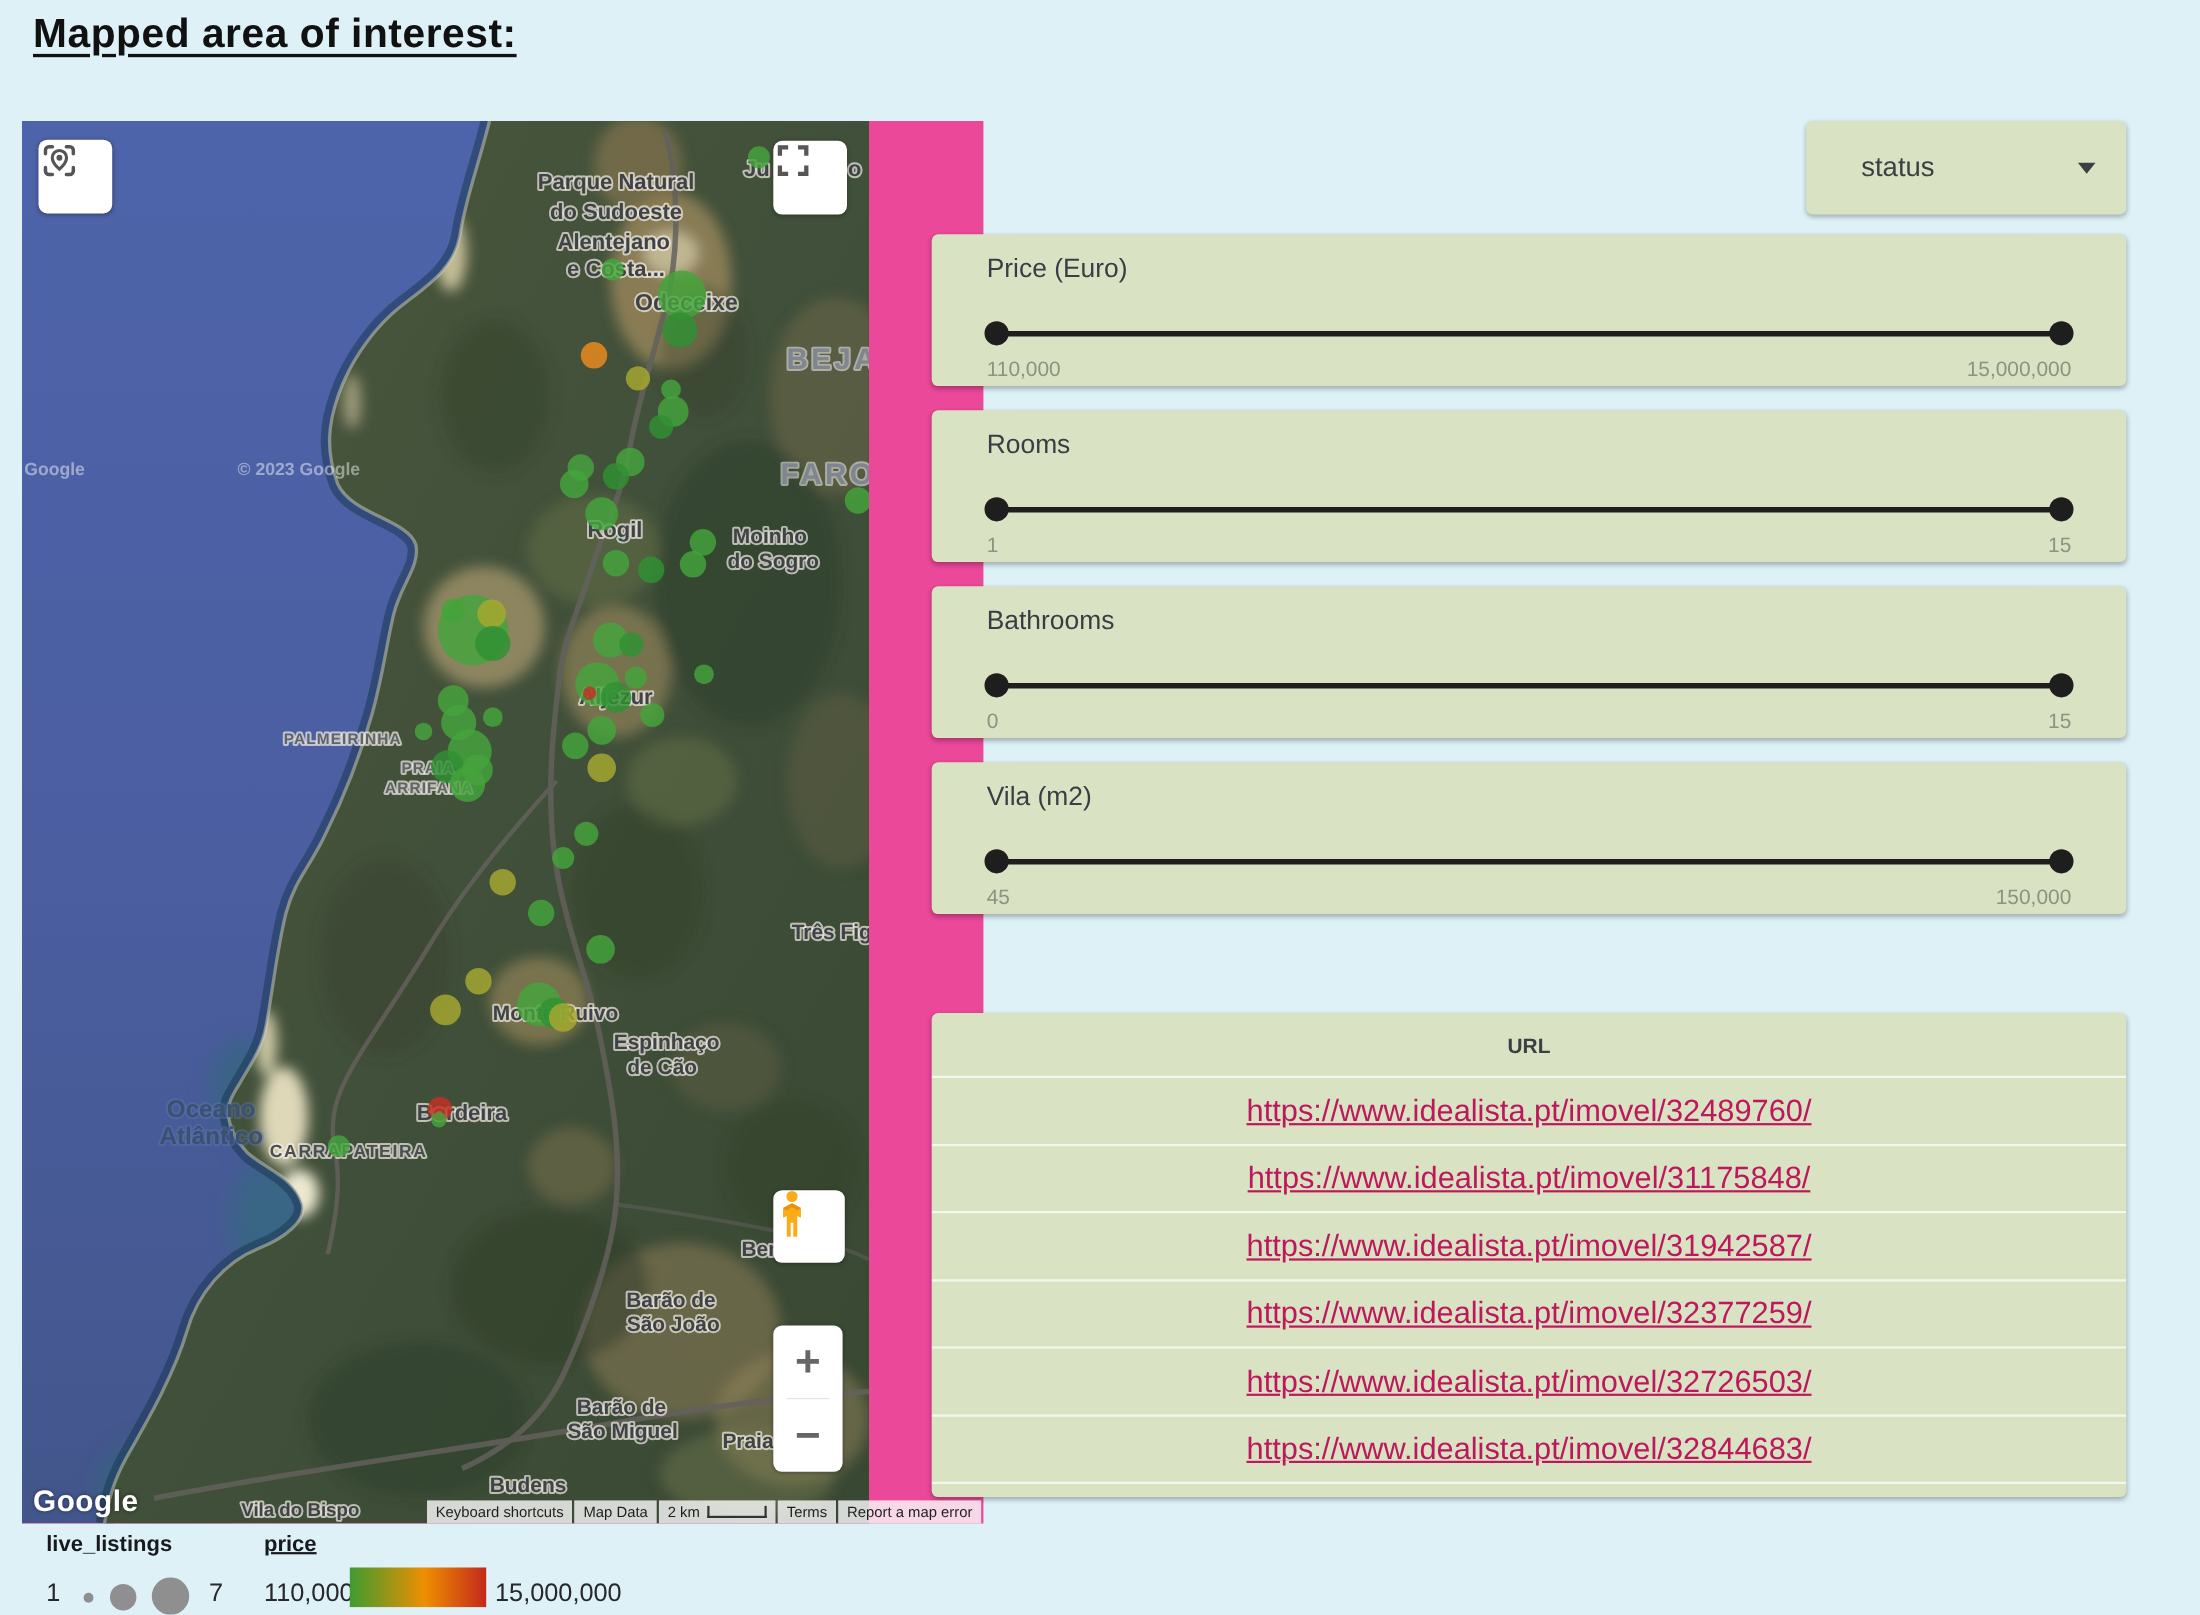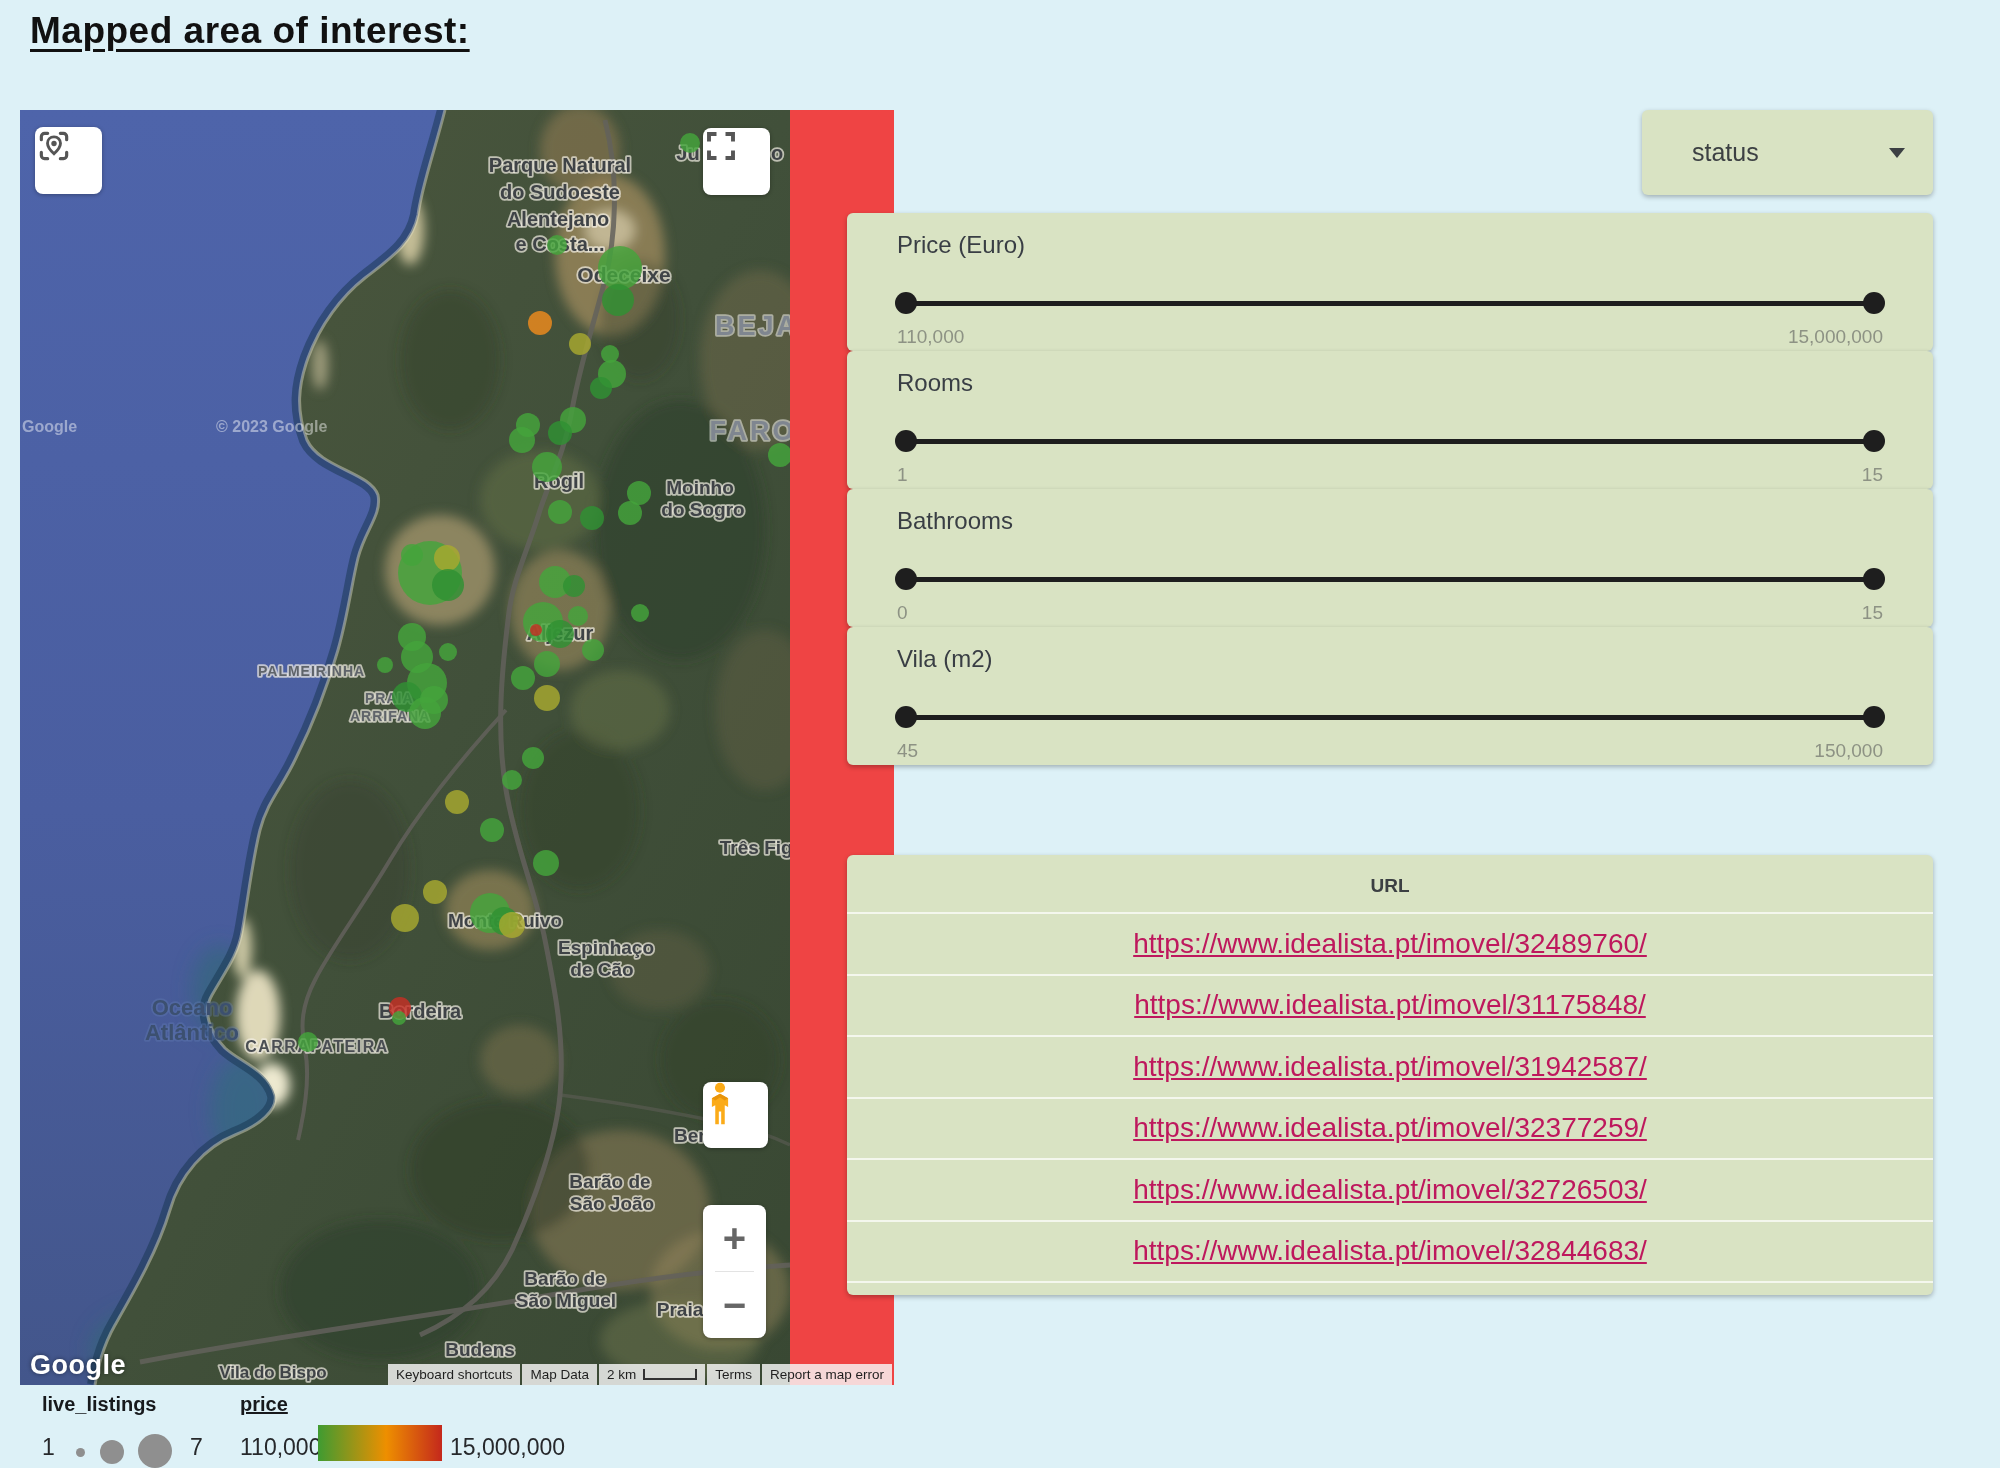--- a/index.html
+++ b/index.html
@@ -7,7 +7,7 @@
   .page-title{position:absolute;left:30px;top:10px;font-size:37px;font-weight:bold;color:#111;
     text-decoration:underline;text-decoration-thickness:3px;text-underline-offset:6px;letter-spacing:.5px;}
   
-  .map{position:absolute;left:20px;top:110px;width:874px;height:1275px;background:#ef4444;overflow:hidden;}
+  .map{position:absolute;left:20px;top:110px;width:874px;height:1275px;background:#ec4899;overflow:hidden;}
   .map svg{position:absolute;left:0;top:0;}
   .map-btn{position:absolute;background:#fff;border-radius:8px;box-shadow:0 1px 4px rgba(0,0,0,.3);
     display:flex;align-items:center;justify-content:center;z-index:3;cursor:pointer;}

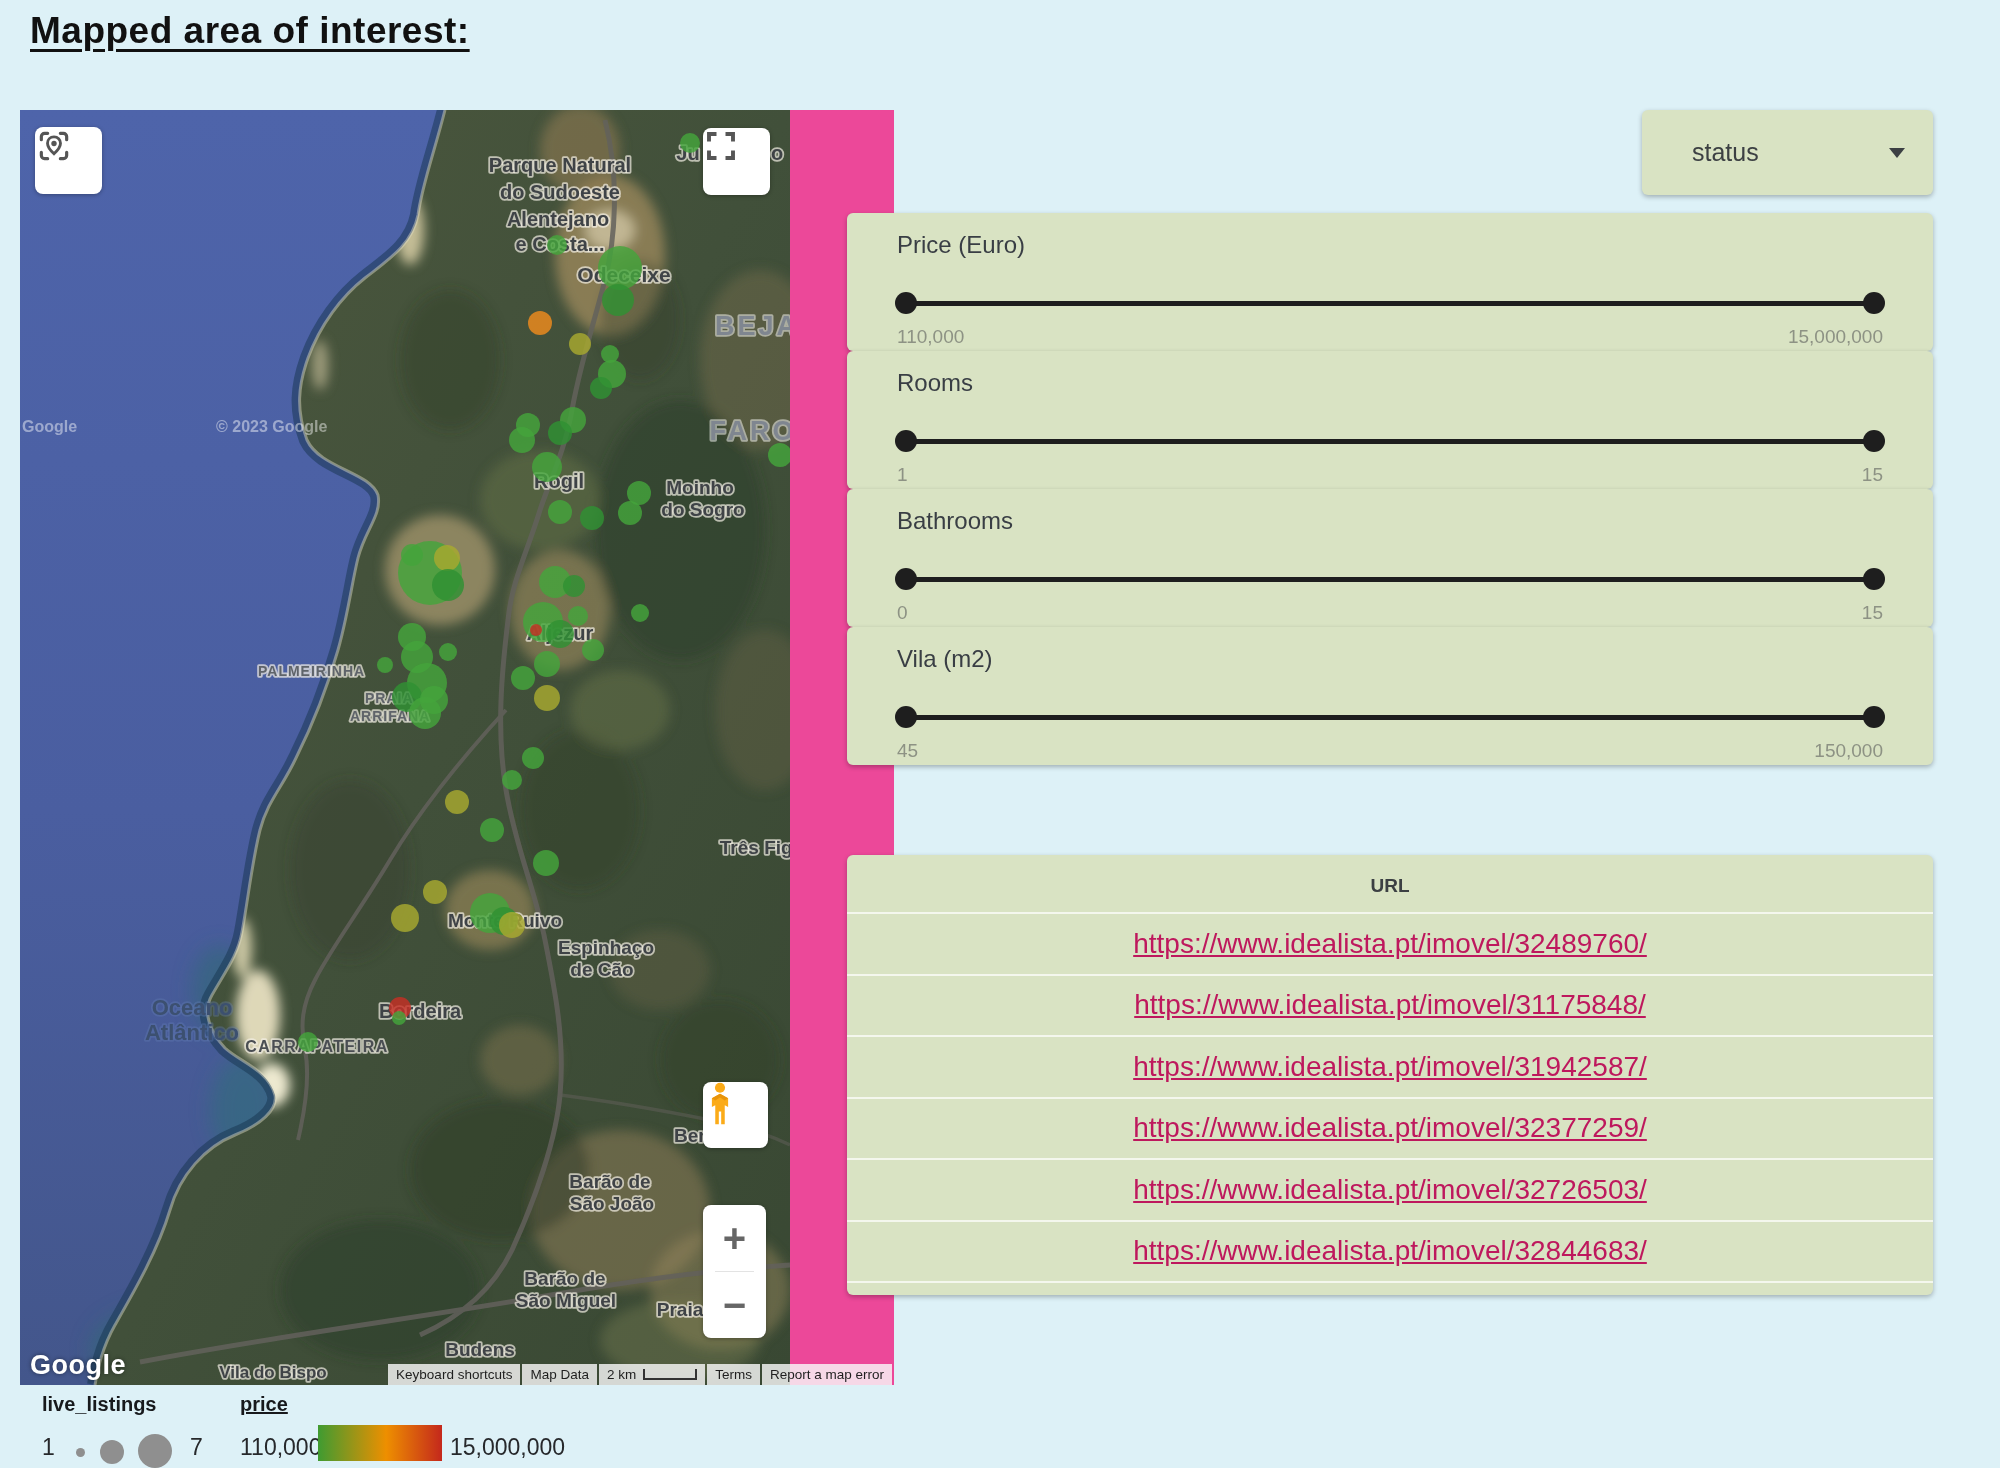--- a/index.html
+++ b/index.html
@@ -33,7 +33,7 @@
   .status-box .lbl{font-size:25px;color:#3c4043;}
   .caret{margin-left:auto;width:0;height:0;border-left:8px solid transparent;border-right:8px solid transparent;
     border-top:10px solid #3c4043;}
-  .slider-card{height:138px;box-sizing:border-box;padding:18px 50px 0 50px;}
+  .slider-card{height:138px;margin-top:22px;box-sizing:border-box;padding:18px 50px 0 50px;}
   .slider-card:first-of-type{margin-top:18px;}
   .slider-label{font-size:24px;color:#393e44;}
   .slider{position:relative;height:22px;margin-top:33px;cursor:pointer;}

